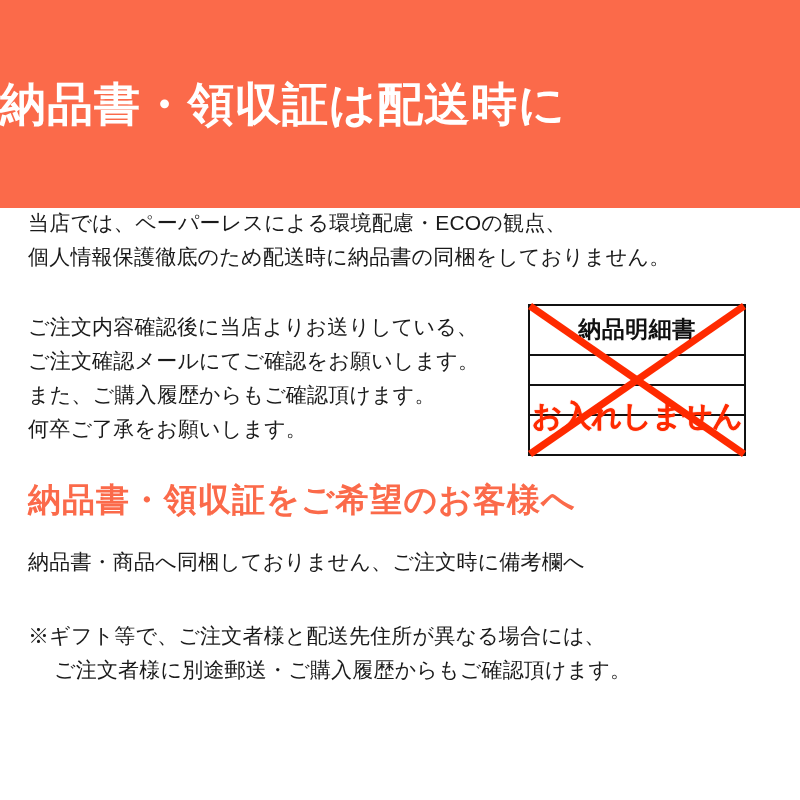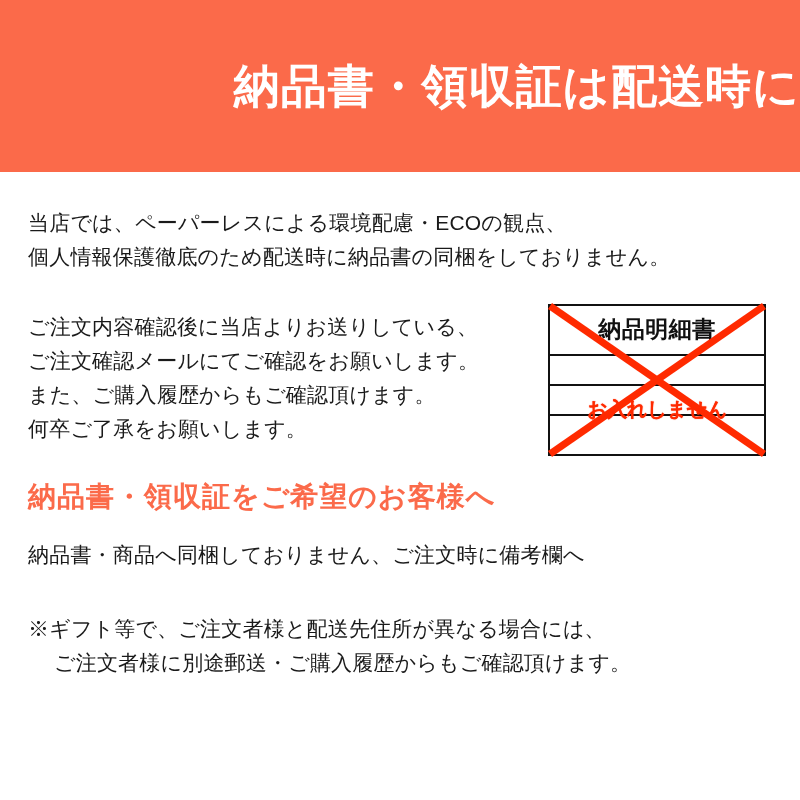--- a/index.html
+++ b/index.html
@@ -26,12 +26,12 @@
     left: 0;
     top: 0;
     width: 800px;
-    height: 172px;
+    height: 208px;
     background: #fb6a4a;
     box-sizing: border-box;
     display: flex;
     flex-direction: column;
-    align-items: flex-end;
+    align-items: flex-start;
     justify-content: center;
   }
   .banner-line {

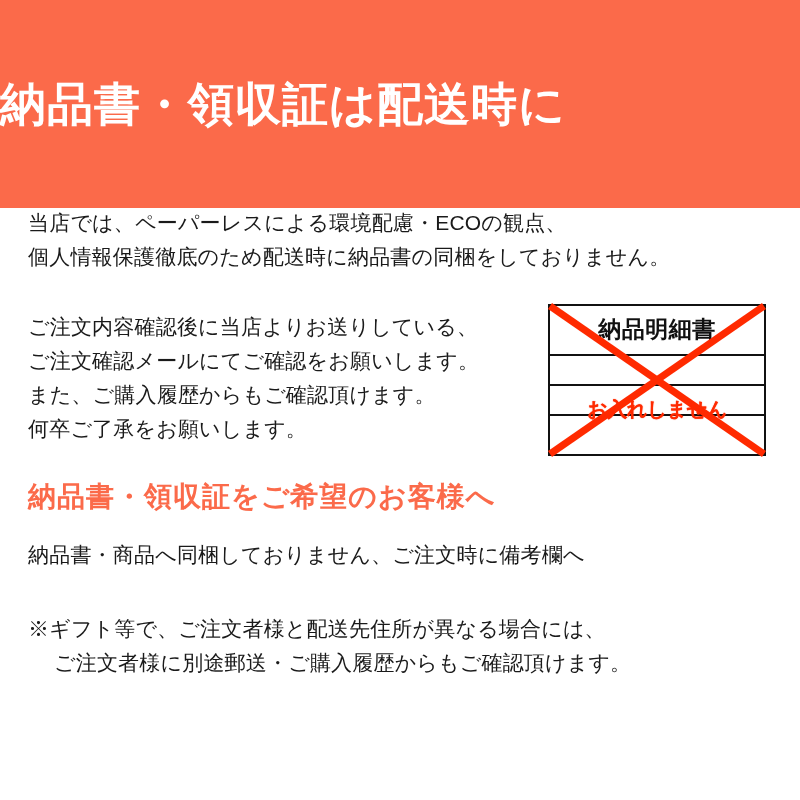--- a/index.html
+++ b/index.html
@@ -50,7 +50,7 @@
     width: 800px;
     height: 628px;
     box-sizing: border-box;
-    padding: 22px 24px 0 28px;
+    padding: 22px 44px 0 28px;
   }
   .para {
     color: #1a1a1a;

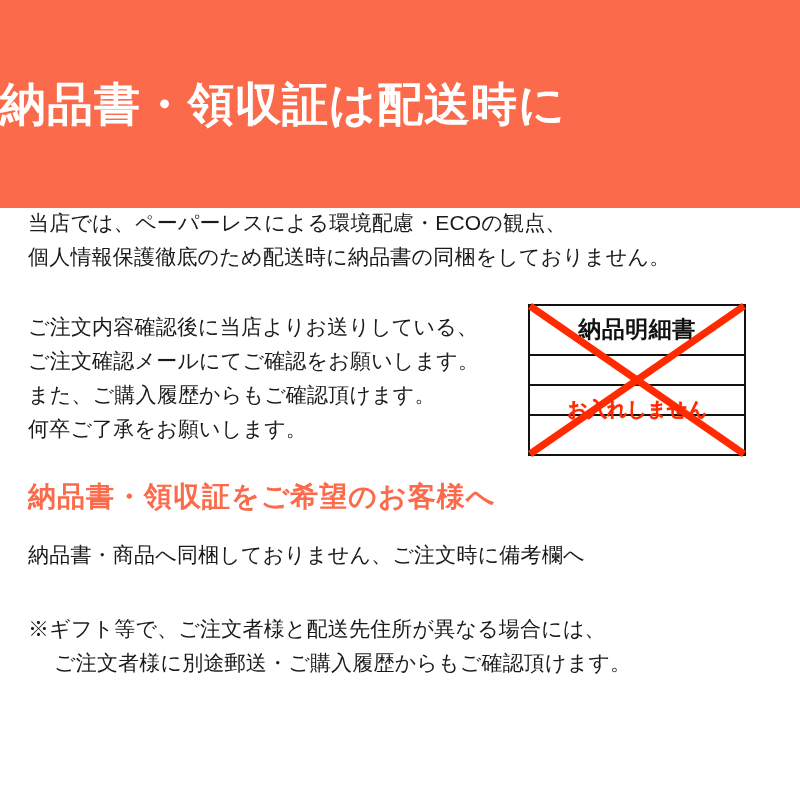--- a/index.html
+++ b/index.html
@@ -137,7 +137,7 @@
     width: 230px;
     text-align: center;
     color: #ff2a00;
-    font-size: 20px;
+    font-size: 30px;
     font-weight: bold;
     letter-spacing: -0.5px;
     text-shadow: 0 0 1px #ff2a00;

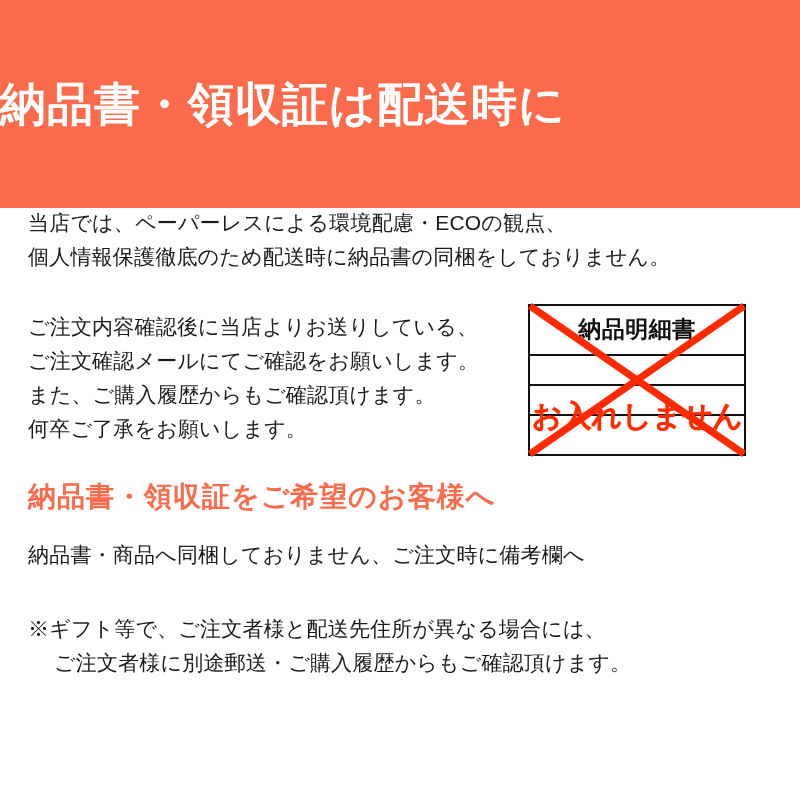--- a/index.html
+++ b/index.html
@@ -68,7 +68,7 @@
   }
   .heading-orange {
     color: #fb6a4a;
-    font-size: 28px;
+    font-size: 33px;
     font-weight: bold;
     letter-spacing: 1px;
     margin-top: 32px;

